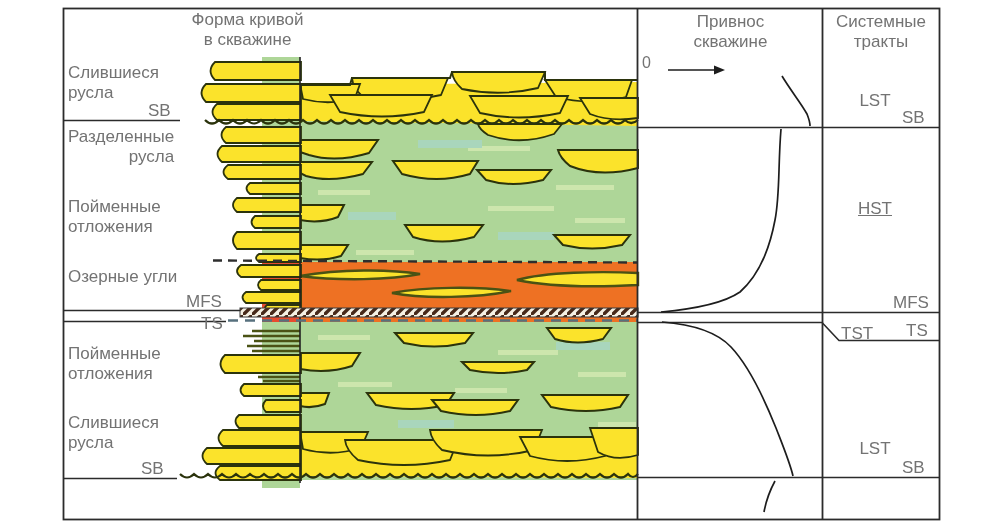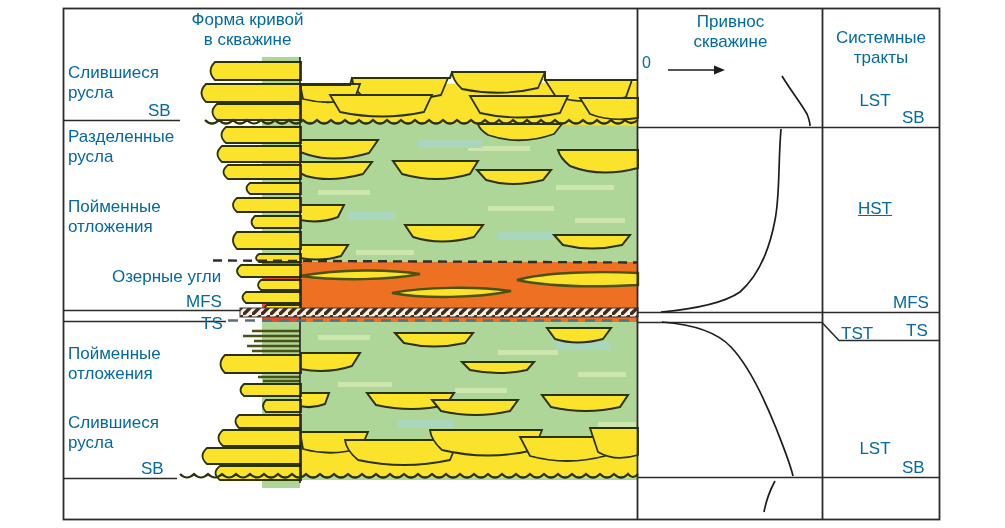--- a/index.html
+++ b/index.html
@@ -6,7 +6,7 @@
   #stage{position:relative;width:1005px;height:528px;background:#fff;overflow:hidden;
          font-family:"Liberation Sans",sans-serif;}
   #stage svg{position:absolute;left:0;top:0;}
-  .lbl{position:absolute;font-size:17px;line-height:1.18;color:#0369a1;white-space:pre-line;}
+  .lbl{position:absolute;font-size:17px;line-height:1.18;color:#737373;white-space:pre-line;}
   .ctr{text-align:center;}
   .sm{font-size:16px;}
 </style>

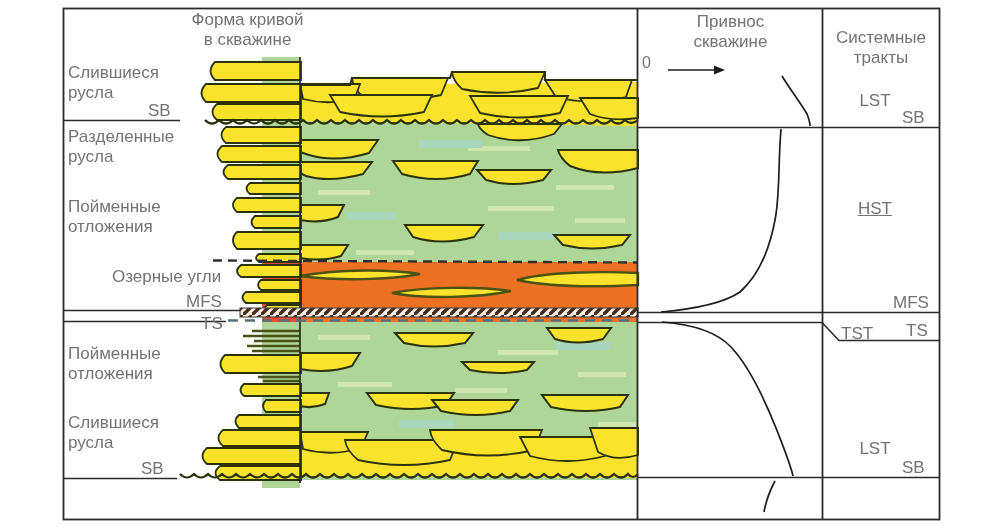--- a/index.html
+++ b/index.html
@@ -191,7 +191,7 @@
 в скважине</div>
 <div class="lbl ctr" style="left:648px;top:12px;width:165px;">Привнос
 скважине</div>
-<div class="lbl ctr" style="left:827px;top:28px;width:108px;">Системные
+<div class="lbl ctr" style="left:827px;top:12px;width:108px;">Системные
 тракты</div>
 <div class="lbl sm" style="left:642px;top:54px;">0</div>
 

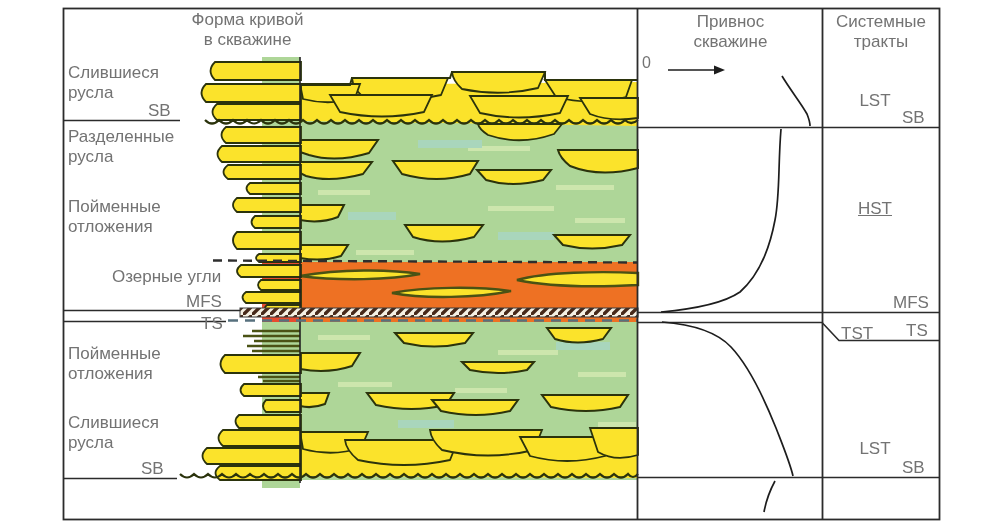--- a/index.html
+++ b/index.html
@@ -198,7 +198,7 @@
 <div class="lbl" style="left:68px;top:63px;">Слившиеся
 русла</div>
 <div class="lbl" style="left:148px;top:101px;">SB</div>
-<div class="lbl" style="left:68px;top:127px;">Разделенные
+<div class="lbl" style="left:68px;top:127px;text-align:right;">Разделенные
 русла</div>
 <div class="lbl" style="left:68px;top:197px;">Пойменные
 отложения</div>

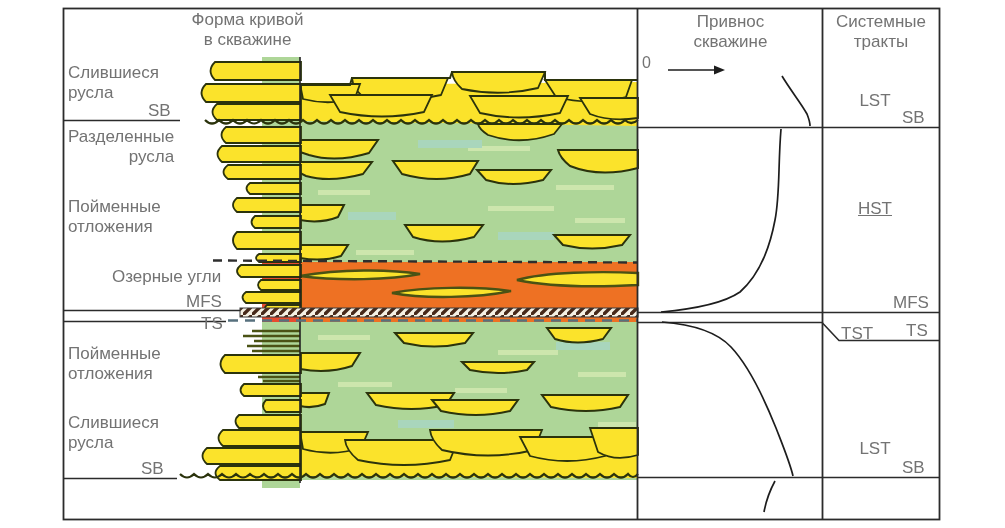--- a/index.html
+++ b/index.html
@@ -202,7 +202,7 @@
 русла</div>
 <div class="lbl" style="left:68px;top:197px;">Пойменные
 отложения</div>
-<div class="lbl" style="left:68px;top:267px;margin-left:44px;">Озерные угли</div>
+<div class="lbl" style="left:68px;top:267px;">Озерные угли</div>
 <div class="lbl" style="left:186px;top:292px;">MFS</div>
 <div class="lbl" style="left:201px;top:314px;">TS</div>
 <div class="lbl" style="left:68px;top:344px;">Пойменные

